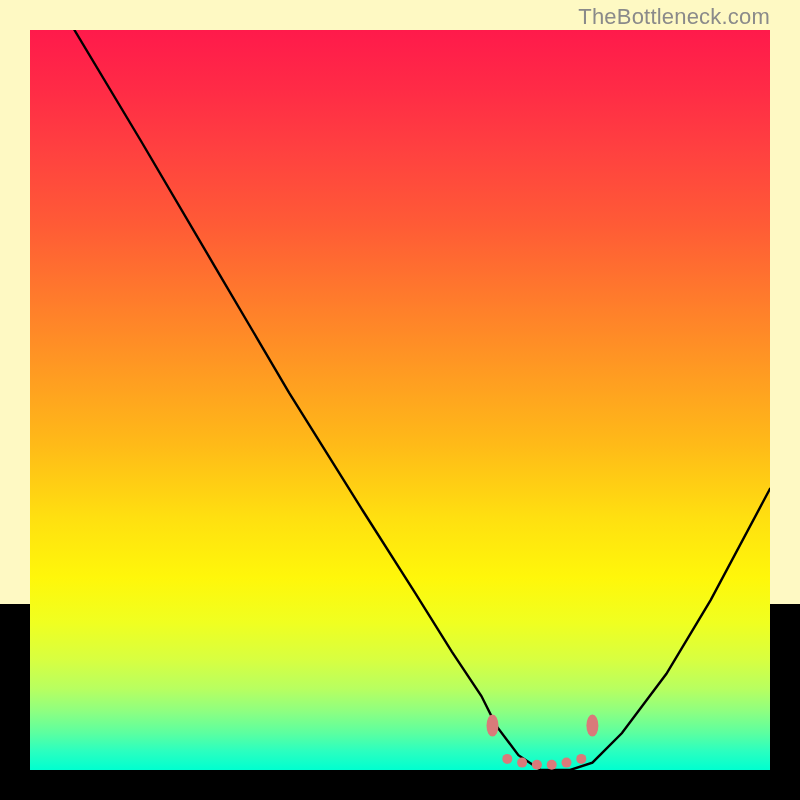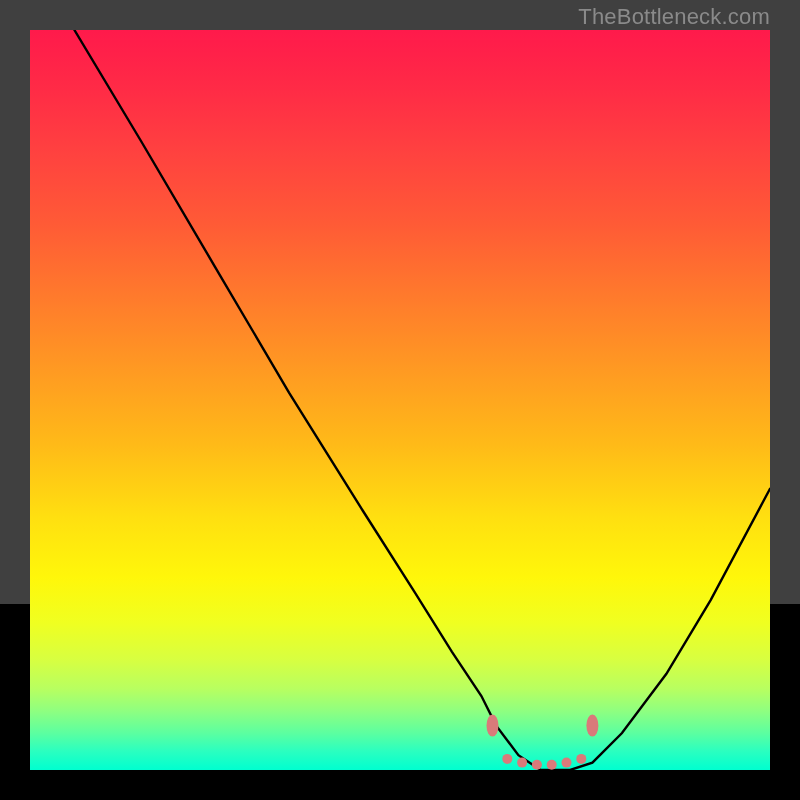--- a/index.html
+++ b/index.html
@@ -17,7 +17,7 @@
     top: 0;
     width: 800px;
     height: 604px;
-    background: #404040;
+    background: #fef9c3;
   }
   .plot-area {
     position: absolute;

